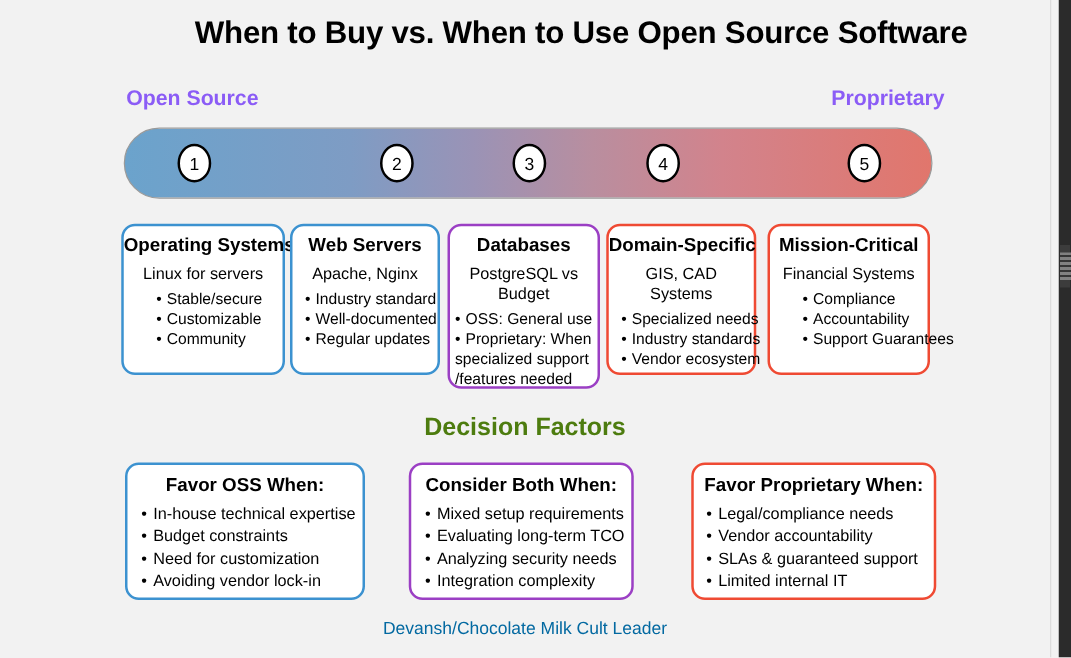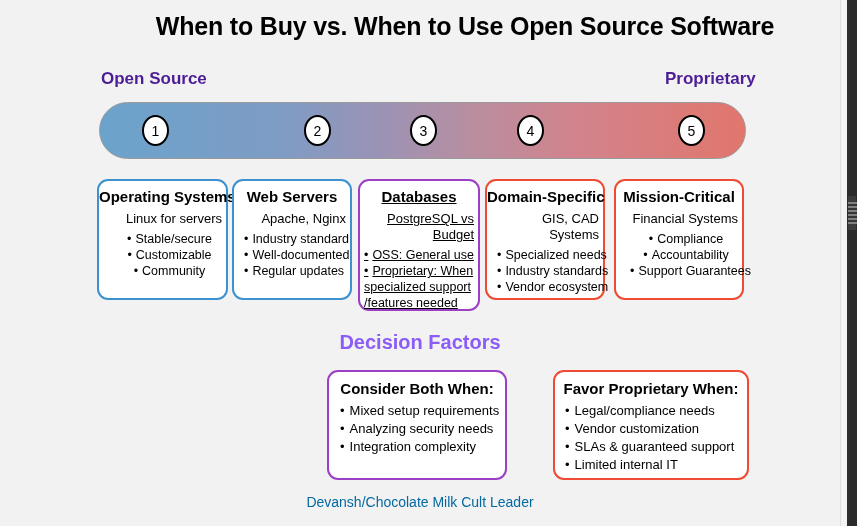--- a/index.html
+++ b/index.html
@@ -86,7 +86,7 @@
     top: 69px;
     font-size: 17px;
     font-weight: bold;
-    color: #4c1d95;
+    color: #8b5cf6;
   }
   #label-open-source { left: 101px; }
   #label-proprietary { left: 665px; width: 104px; text-align: left; }

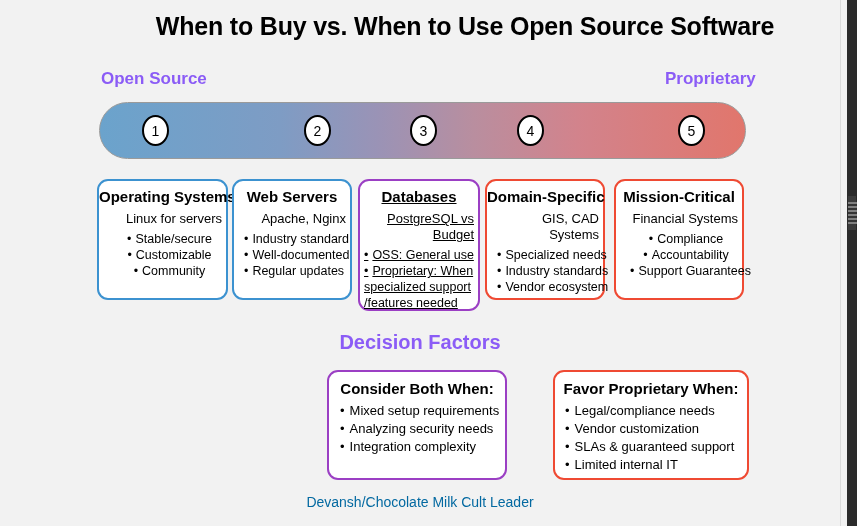--- a/index.html
+++ b/index.html
@@ -141,7 +141,7 @@
 
   #cat-0 { left: 97px;  width: 131px; height: 121px; }
   #cat-1 { left: 232px; width: 120px; height: 121px; }
-  #cat-2 { left: 358px; width: 122px; height: 132px; text-decoration: underline; }
+  #cat-2 { left: 358px; width: 122px; height: 132px; }
   #cat-3 { left: 485px; width: 120px; height: 121px; }
   #cat-4 { left: 614px; width: 130px; height: 121px; }
 

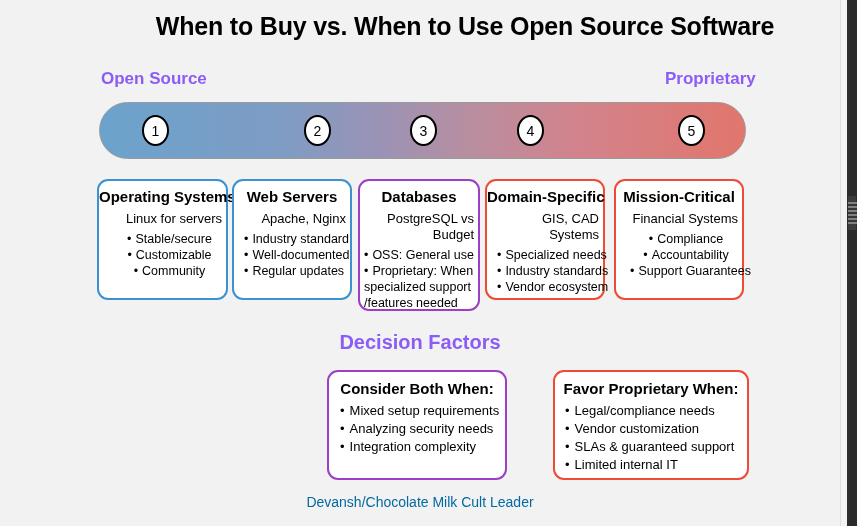--- a/index.html
+++ b/index.html
@@ -157,7 +157,7 @@
   .cat-sub {
     font-size: 13px;
     color: #000;
-    text-align: right;
+    text-align: center;
     line-height: 16px;
     margin: 5px 4px 4px 4px;
   }

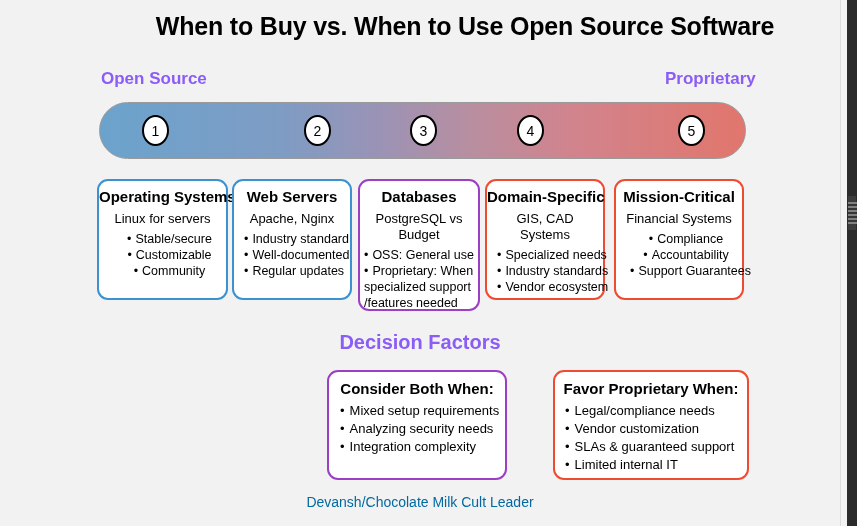--- a/index.html
+++ b/index.html
@@ -176,7 +176,7 @@
   .cat-bullets.wrapbul { padding-left: 4px; }
   .cat-bullets.wrapbul li { white-space: normal; }
   .cat-bullets li { white-space: nowrap; }
-  .cat-bullets.center-ind { padding-left: 14px; text-align: center; }
+  .cat-bullets.center-ind { padding-left: 26px; }
 
   
   #decision-heading {

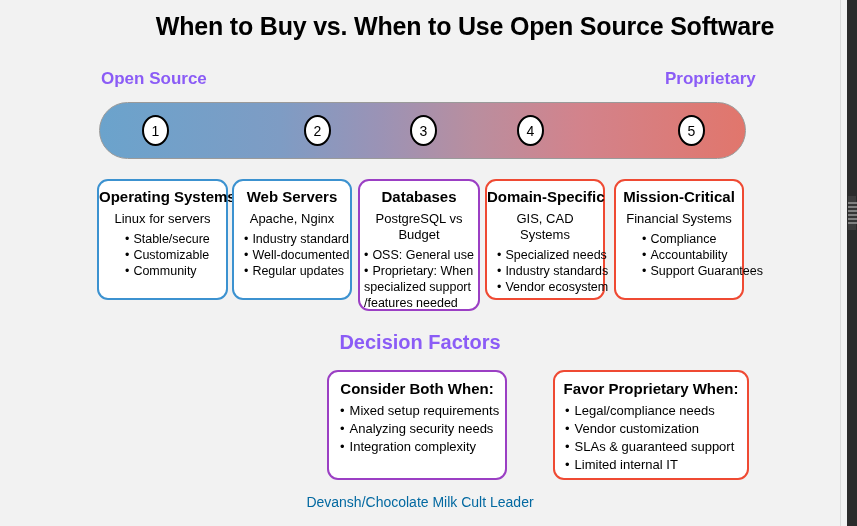--- a/index.html
+++ b/index.html
@@ -187,7 +187,7 @@
     text-align: center;
     font-size: 20px;
     font-weight: bold;
-    color: #8b5cf6;
+    color: #4d7c0f;
   }
 
   .df-card {

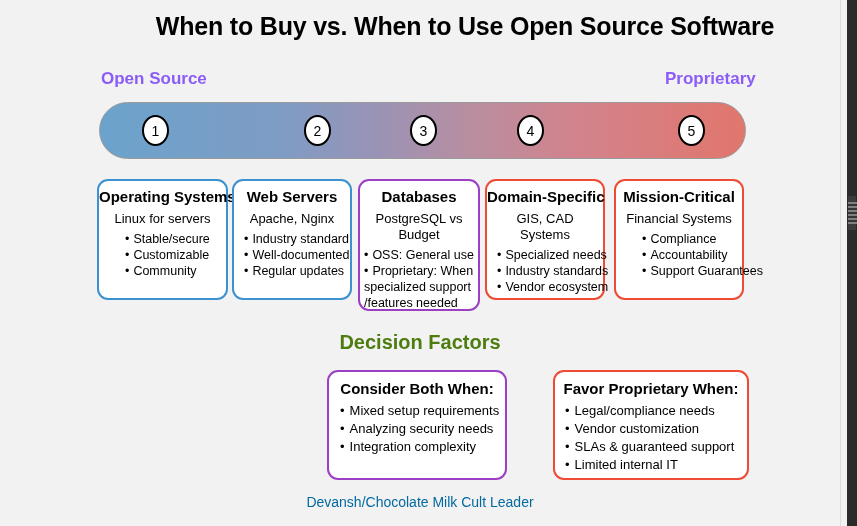--- a/index.html
+++ b/index.html
@@ -310,6 +310,15 @@
 
   <div id="decision-heading">Decision Factors</div>
 
+  <div class="df-card blue" id="df-0">
+    <div class="df-title">Favor OSS When:</div>
+    <ul class="df-bullets">
+      <li>In-house technical expertise</li>
+      <li>Budget constraints</li>
+      <li>Need for customization</li>
+      <li>Avoiding vendor lock-in</li>
+    </ul>
+  </div>
 
   <div class="df-card purple" id="df-1">
     <div class="df-title">Consider Both When:</div>

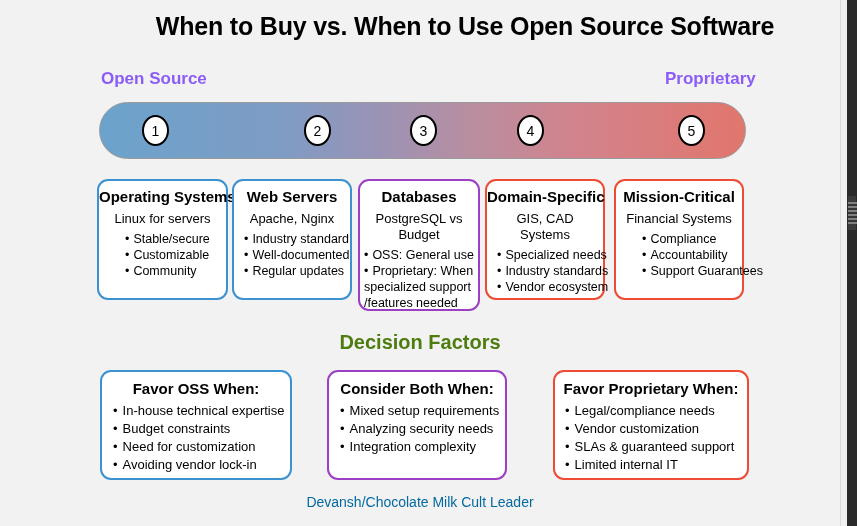--- a/index.html
+++ b/index.html
@@ -324,6 +324,7 @@
     <div class="df-title">Consider Both When:</div>
     <ul class="df-bullets">
       <li>Mixed setup requirements</li>
+      <li>Evaluating long-term TCO</li>
       <li>Analyzing security needs</li>
       <li>Integration complexity</li>
     </ul>

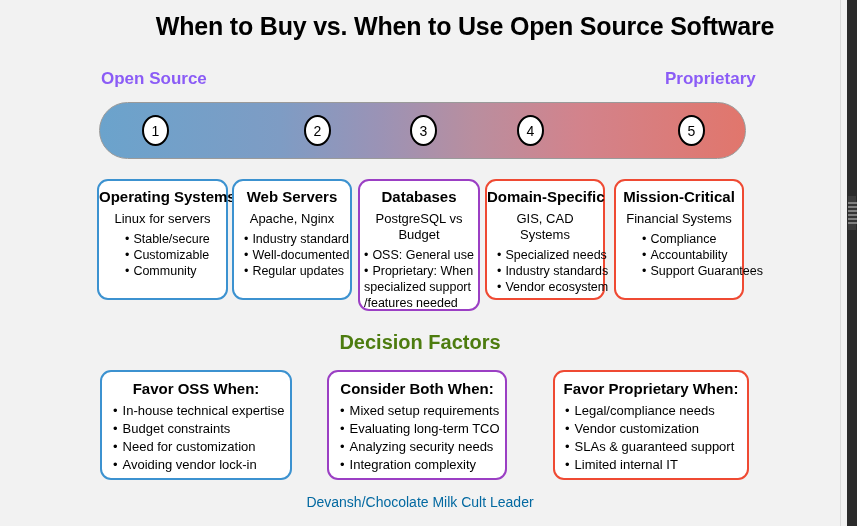--- a/index.html
+++ b/index.html
@@ -334,7 +334,7 @@
     <div class="df-title">Favor Proprietary When:</div>
     <ul class="df-bullets">
       <li>Legal/compliance needs</li>
-      <li>Vendor customization</li>
+      <li>Vendor accountability</li>
       <li>SLAs &amp; guaranteed support</li>
       <li>Limited internal IT</li>
     </ul>

